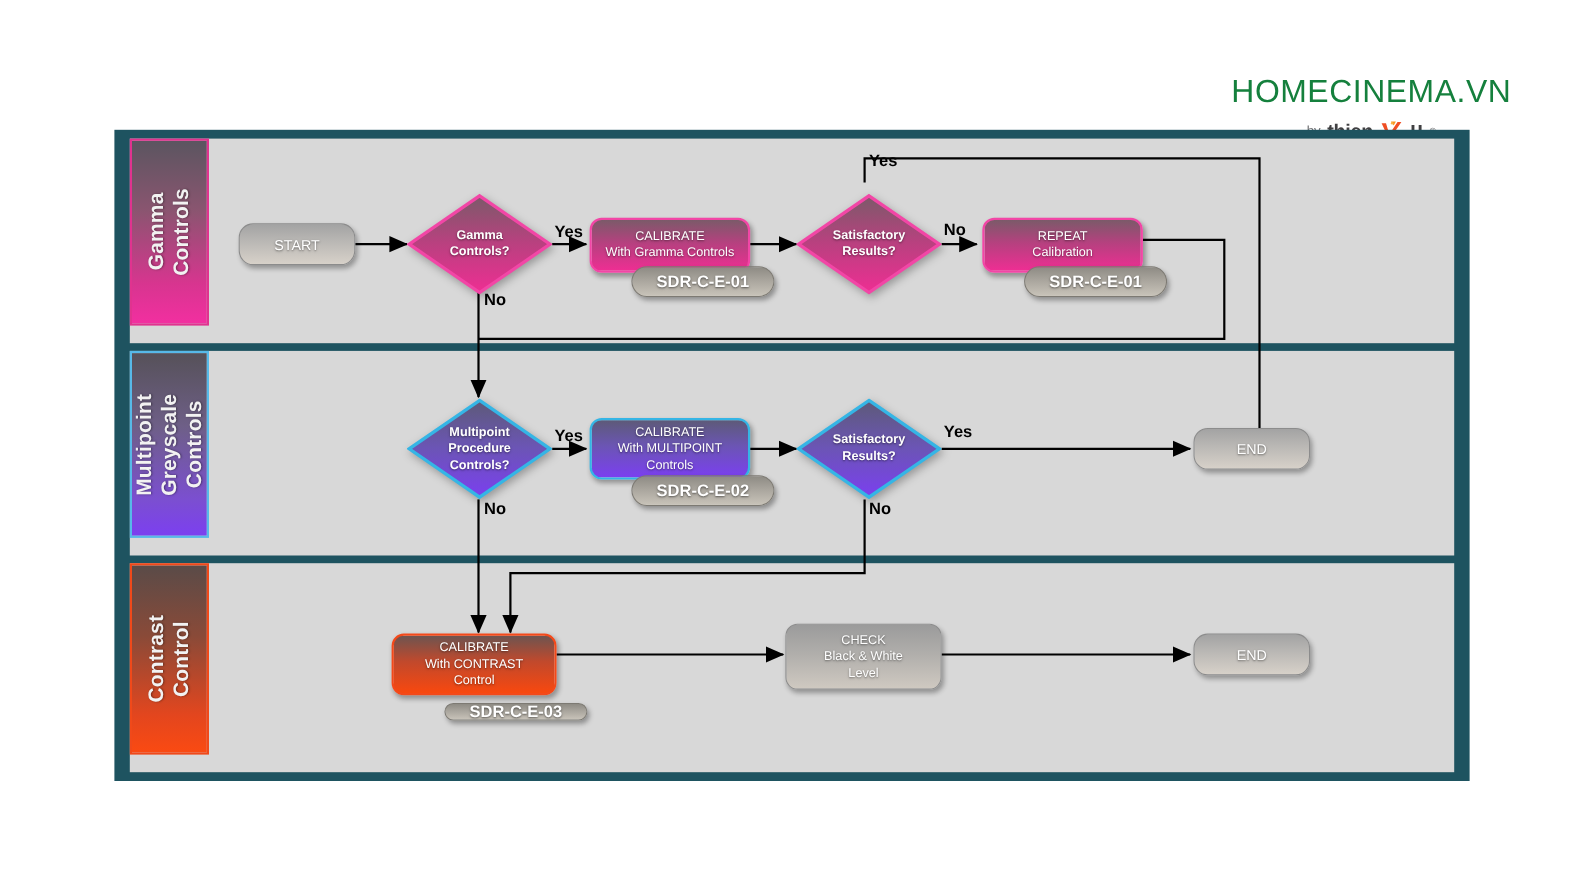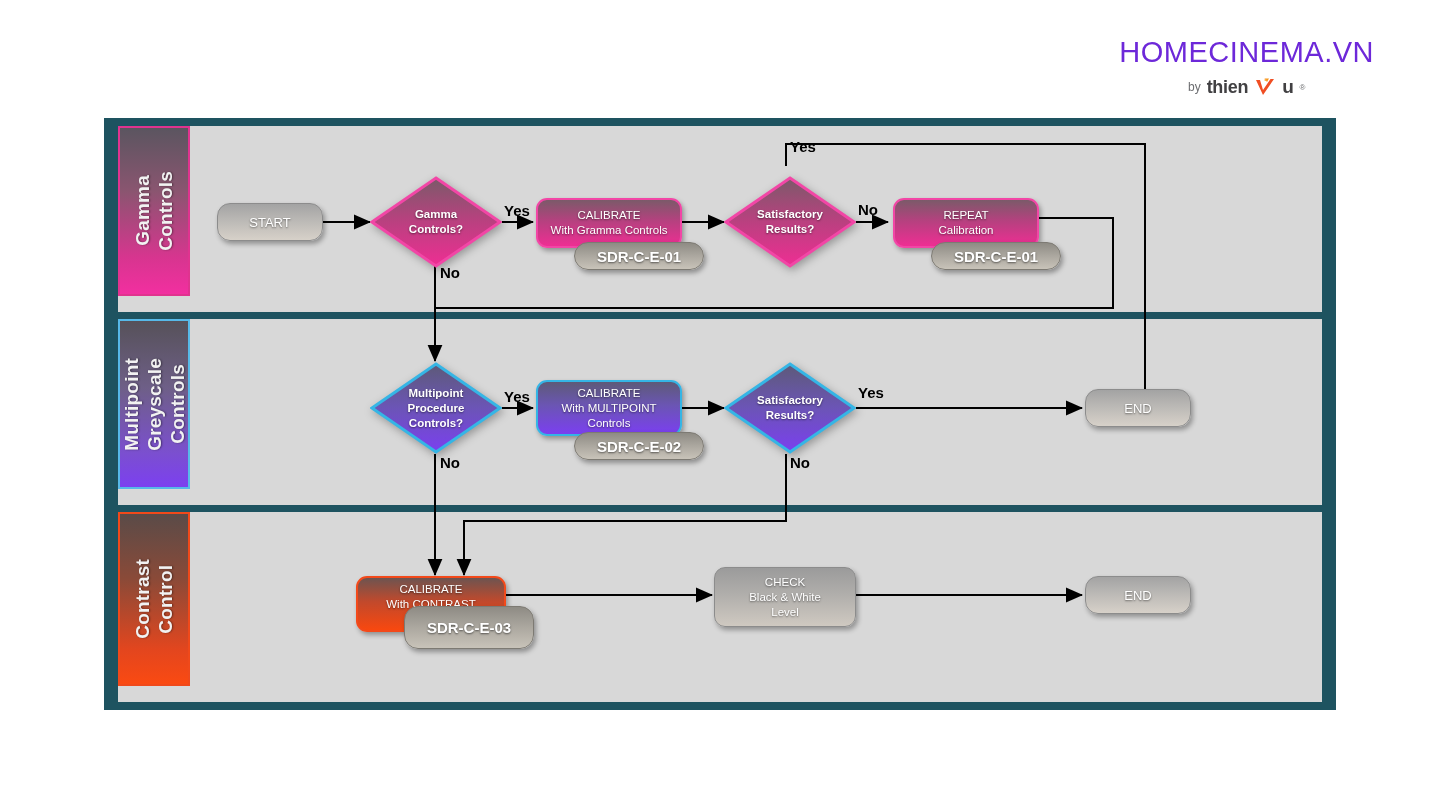--- a/index.html
+++ b/index.html
@@ -14,9 +14,10 @@
   
   #brand{position:absolute;right:66px;top:36px;text-align:right;}
   #brand .brand-main{
-    font-size:29px;letter-spacing:.5px;color:#6d28d9;
+    font-size:29px;letter-spacing:.5px;color:#15803d;
     font-family:"Liberation Sans", sans-serif;font-weight:400;
     white-space:nowrap;
+    margin-top:32px;
   }
   #brand .brand-sub{
     margin-top:7px;display:flex;align-items:center;justify-content:center;gap:6px;

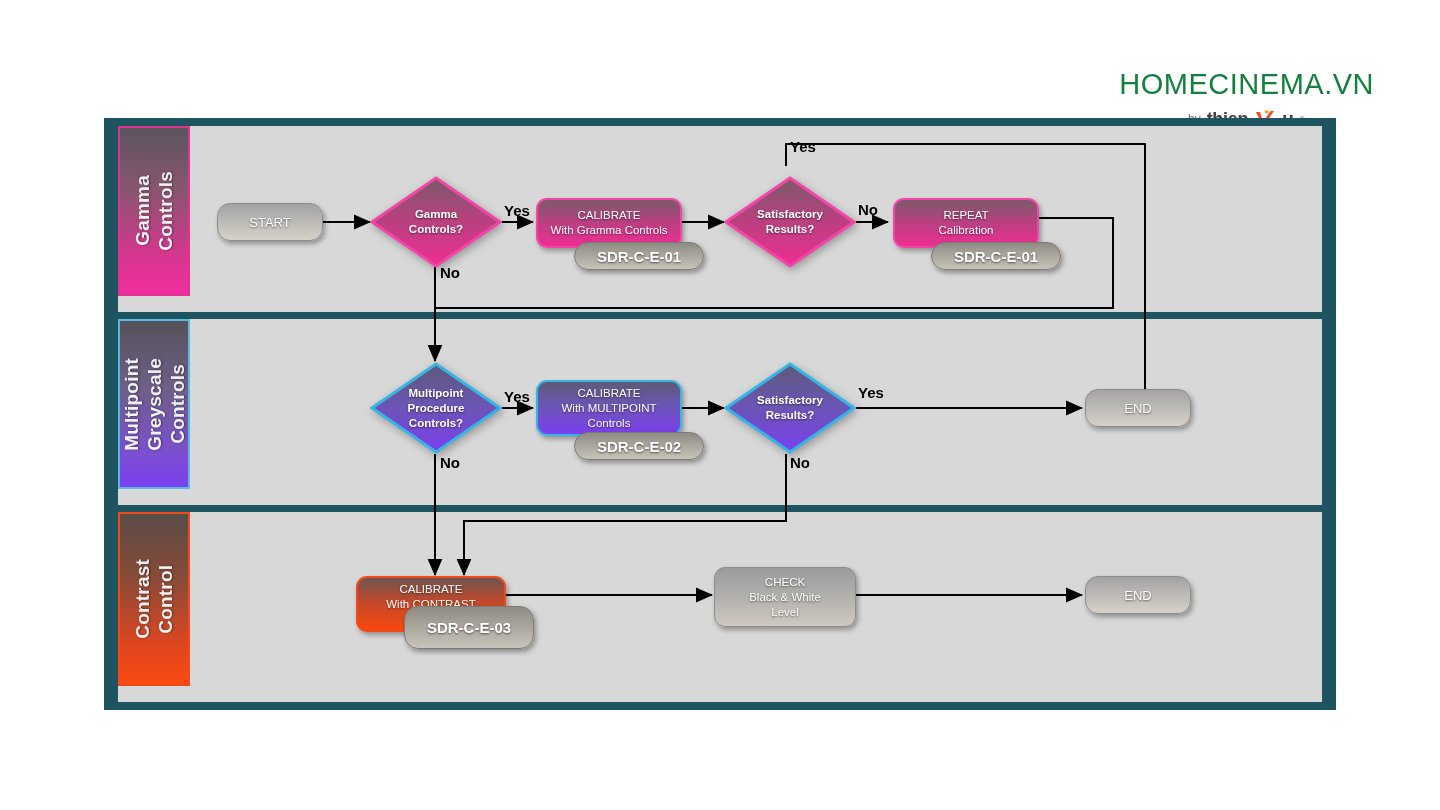--- a/index.html
+++ b/index.html
@@ -269,7 +269,7 @@
 With CONTRAST
 Control</span>
   </div>
-  <div class="pill" style="left:300px;top:488px;width:130px;height:43px;">SDR-C-E-03</div>
+  <div class="pill" style="left:300px;top:521px;width:130px;height:16px;">SDR-C-E-03</div>
 
   <div class="node box box-grey" style="left:610px;top:449px;width:142px;height:60px;">
     <span class="lbl">CHECK

